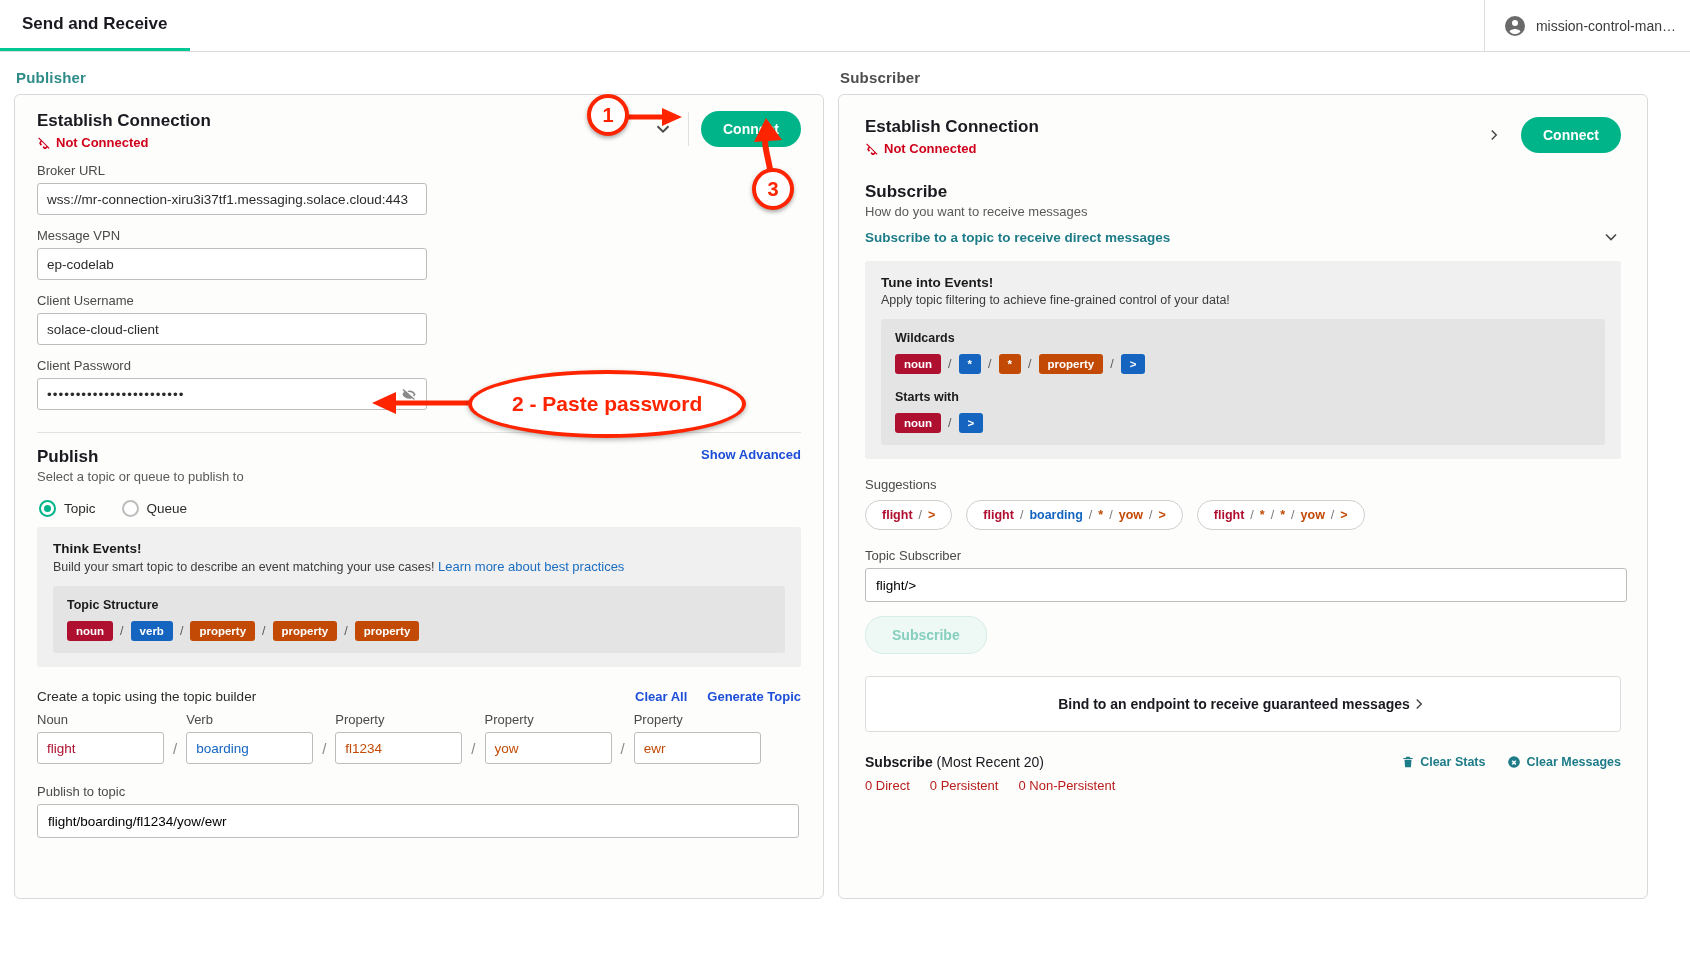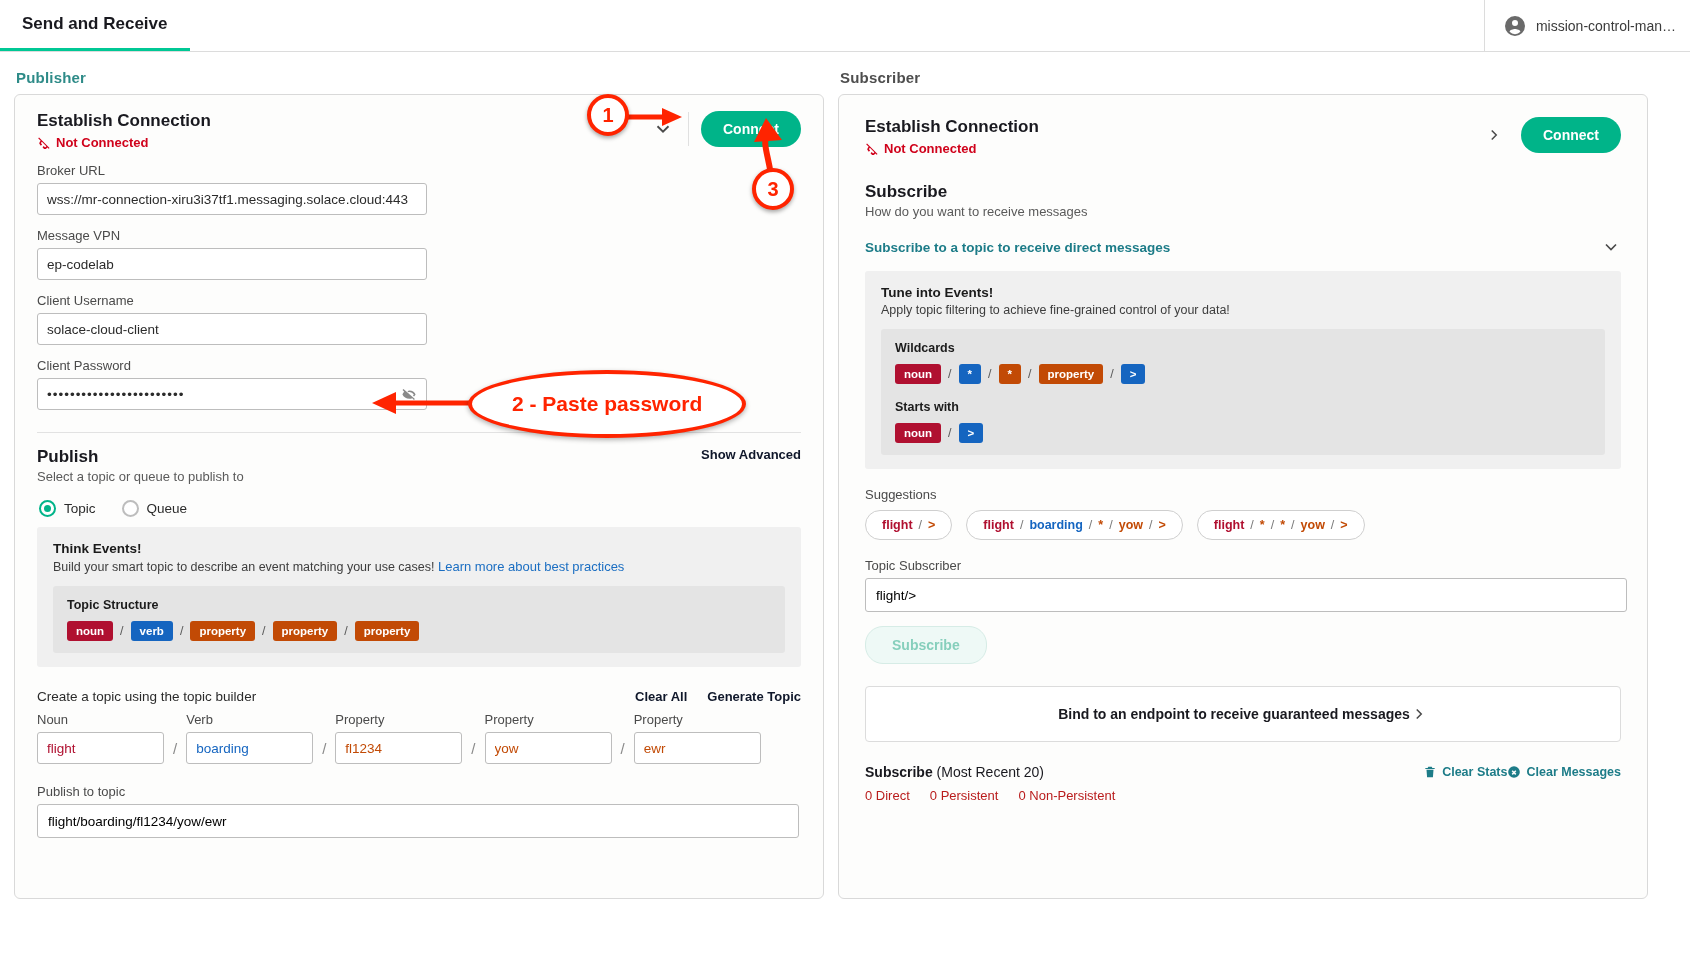--- a/index.html
+++ b/index.html
@@ -156,7 +156,7 @@
 
   .accordion-row {
     display: flex; align-items: center; justify-content: space-between;
-    margin-top: 18px; cursor: pointer;
+    margin-top: 8px; cursor: pointer;
   }
   .accordion-title { color: #1d7c88; font-size: 13.5px; font-weight: bold; }
 

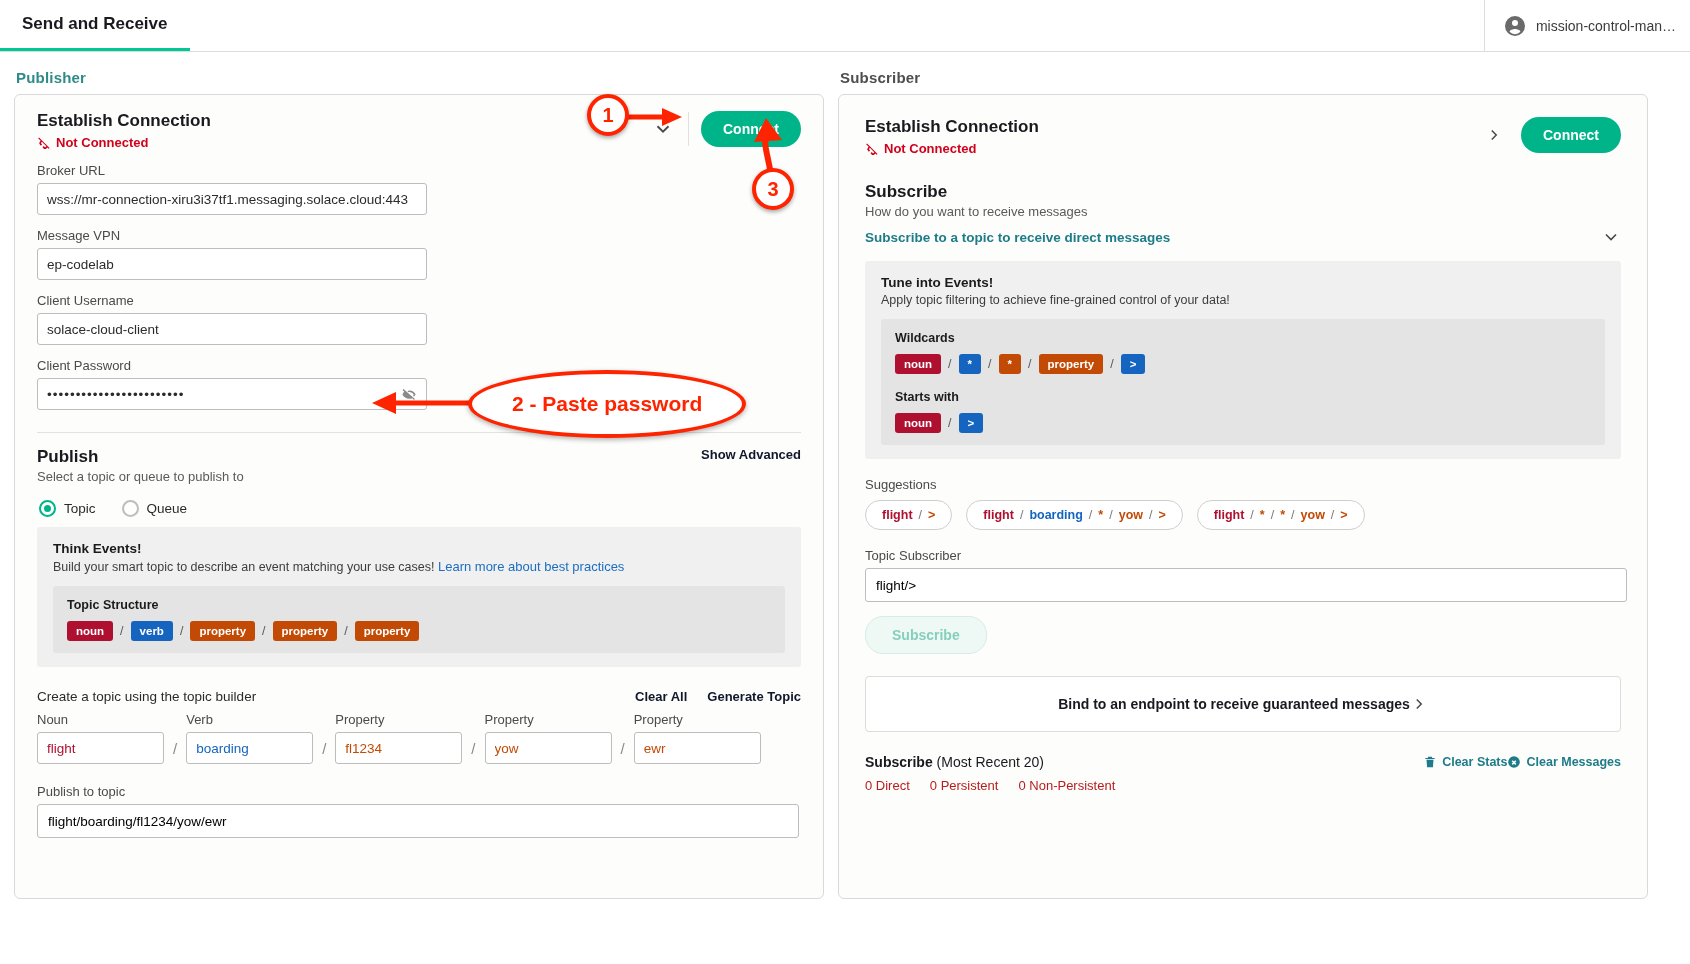--- a/index.html
+++ b/index.html
@@ -91,7 +91,7 @@
   .hr { border: none; border-top: 1px solid #e2e2e2; margin: 22px 0 14px 0; }
 
   .pub-head { display: flex; align-items: flex-start; justify-content: space-between; }
-  .link { color: #0f172a; font-size: 13px; text-decoration: none; cursor: pointer; font-weight: bold; }
+  .link { color: #1d4ed8; font-size: 13px; text-decoration: none; cursor: pointer; font-weight: bold; }
   .link-plain { color: #1b6ec2; font-weight: normal; }
   .sub-label { font-size: 13px; color: #5a5a5a; margin-top: 2px; }
 

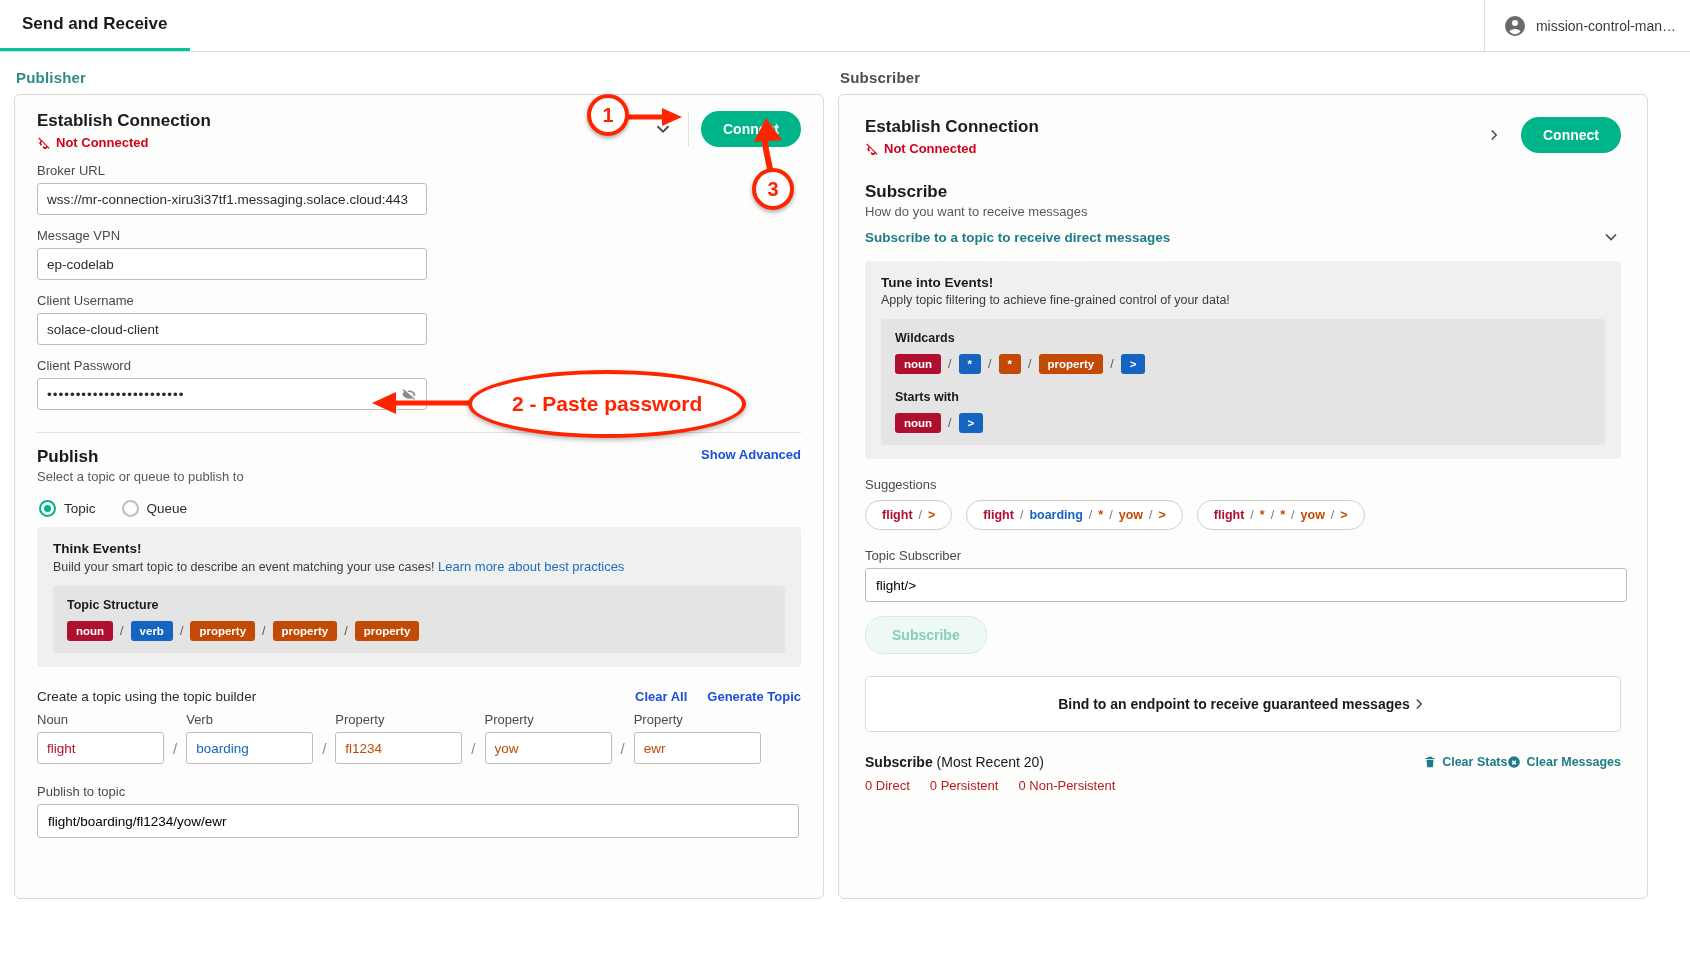--- a/index.html
+++ b/index.html
@@ -189,7 +189,7 @@
   .msg-row { display: flex; align-items: center; justify-content: space-between; margin-top: 22px; }
   .msg-title { font-size: 14px; color: #19191f; }
   .msg-title b { font-weight: bold; }
-  .msg-actions { display: flex; }
+  .msg-actions { display: flex; gap: 22px; }
   .msg-action { display: flex; align-items: center; gap: 5px; color: #1d7c88; font-size: 12.5px; font-weight: bold; cursor: pointer; }
   .msg-counts { font-size: 13px; color: #b91c1c; margin-top: 8px; display: flex; gap: 20px; }
   .callout-num {

